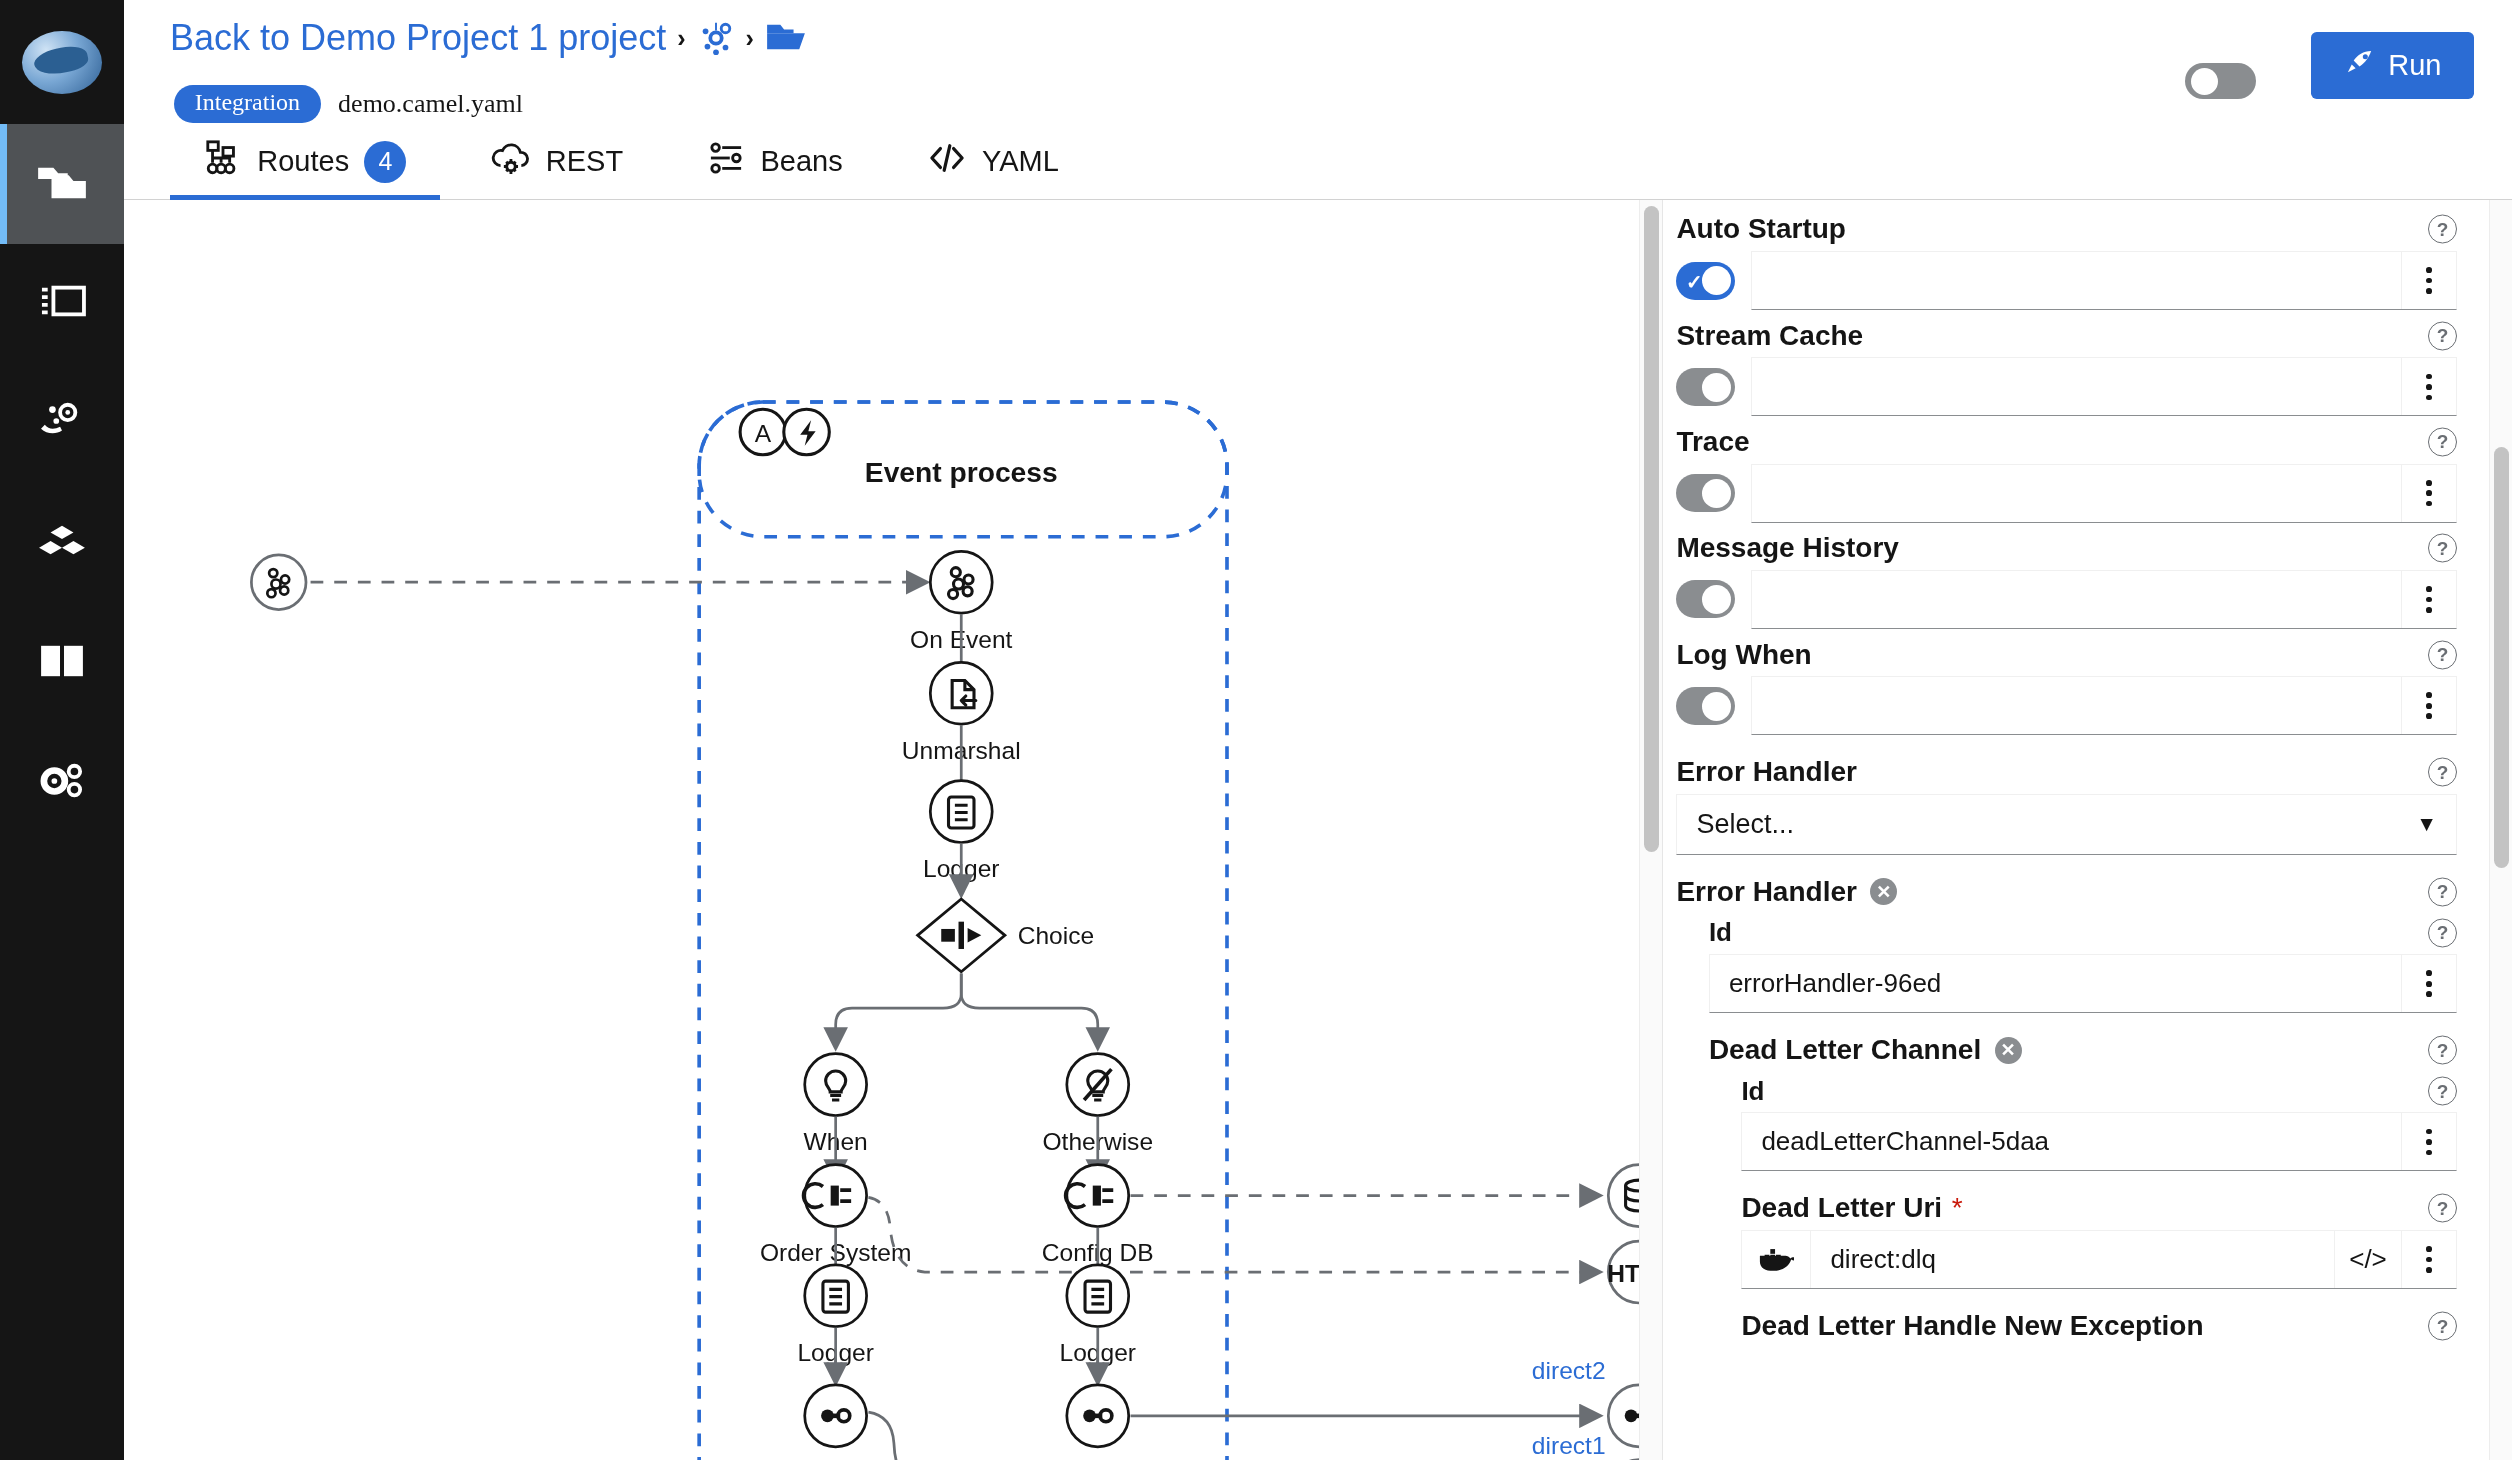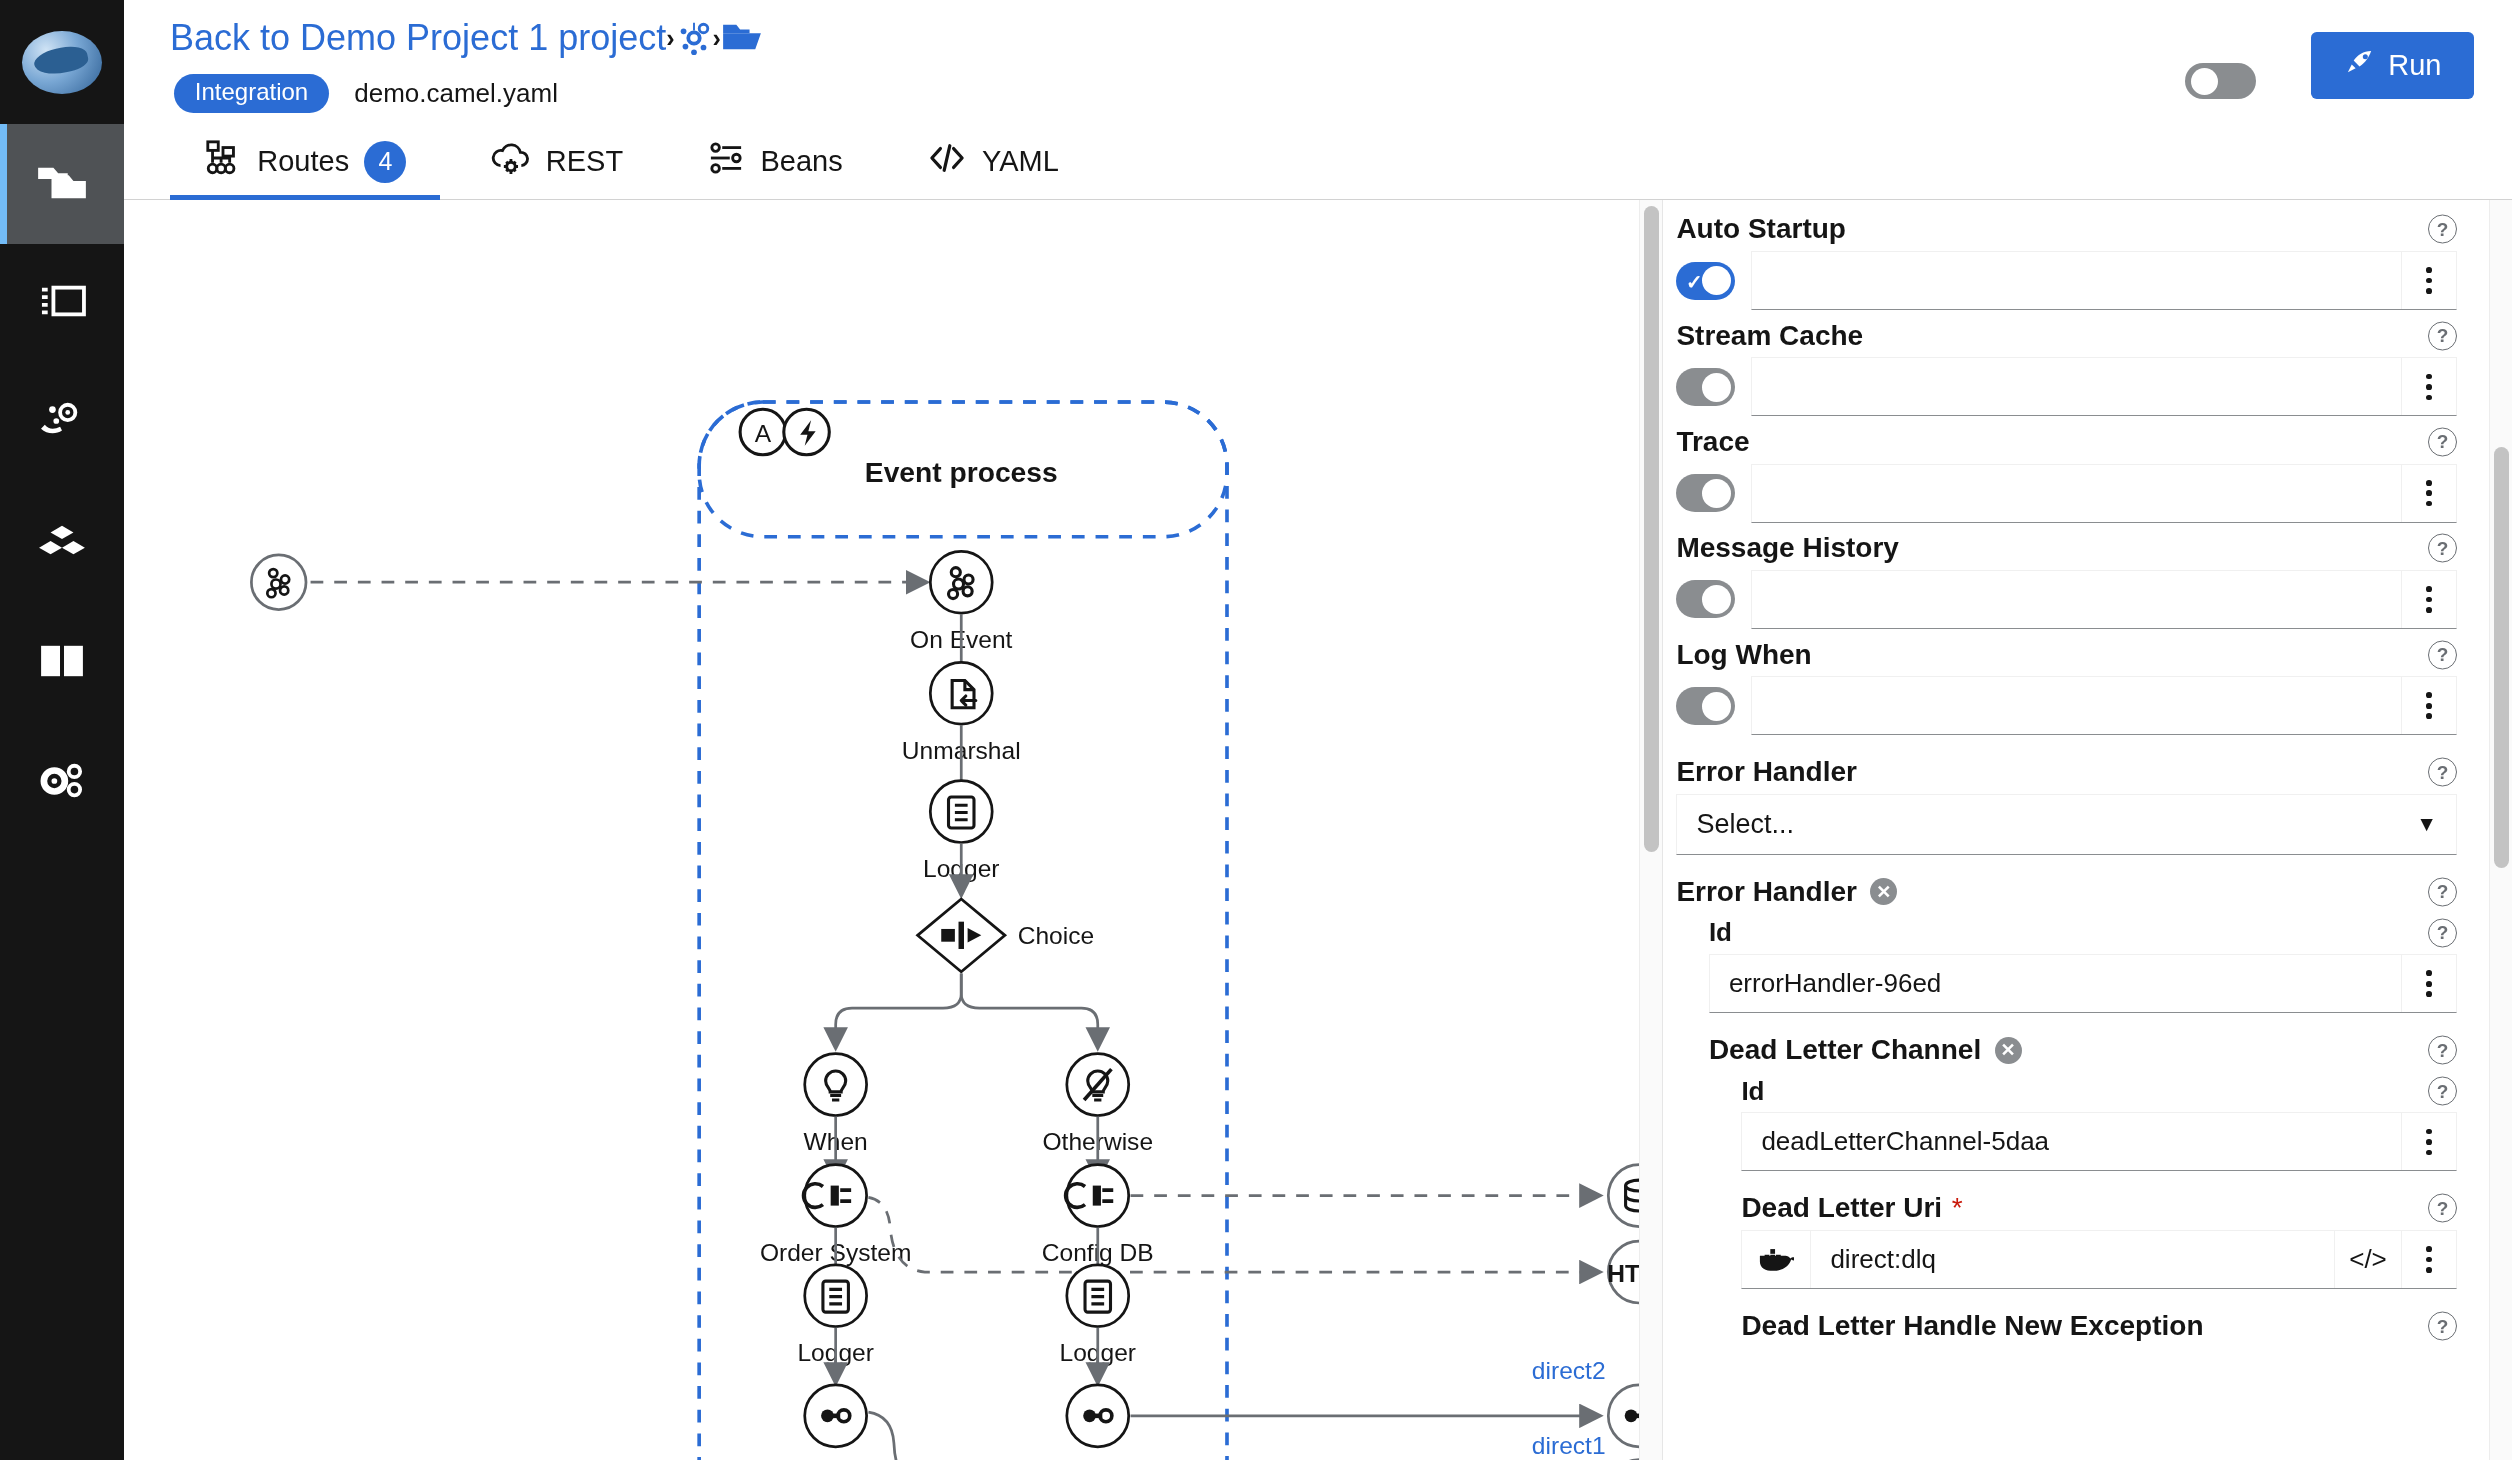--- a/index.html
+++ b/index.html
@@ -48,7 +48,7 @@
     position:relative;
   }
   .hdr-left { display:flex; flex-direction:column; gap:5.7px; }
-  .crumbs { display:flex; align-items:center; gap:0; }
+  .crumbs { display:flex; align-items:center; gap:11px; }
   .crumb-link {
     color:#2b6cd4; font-size:36px; font-weight:400; cursor:pointer; white-space:nowrap;
   }

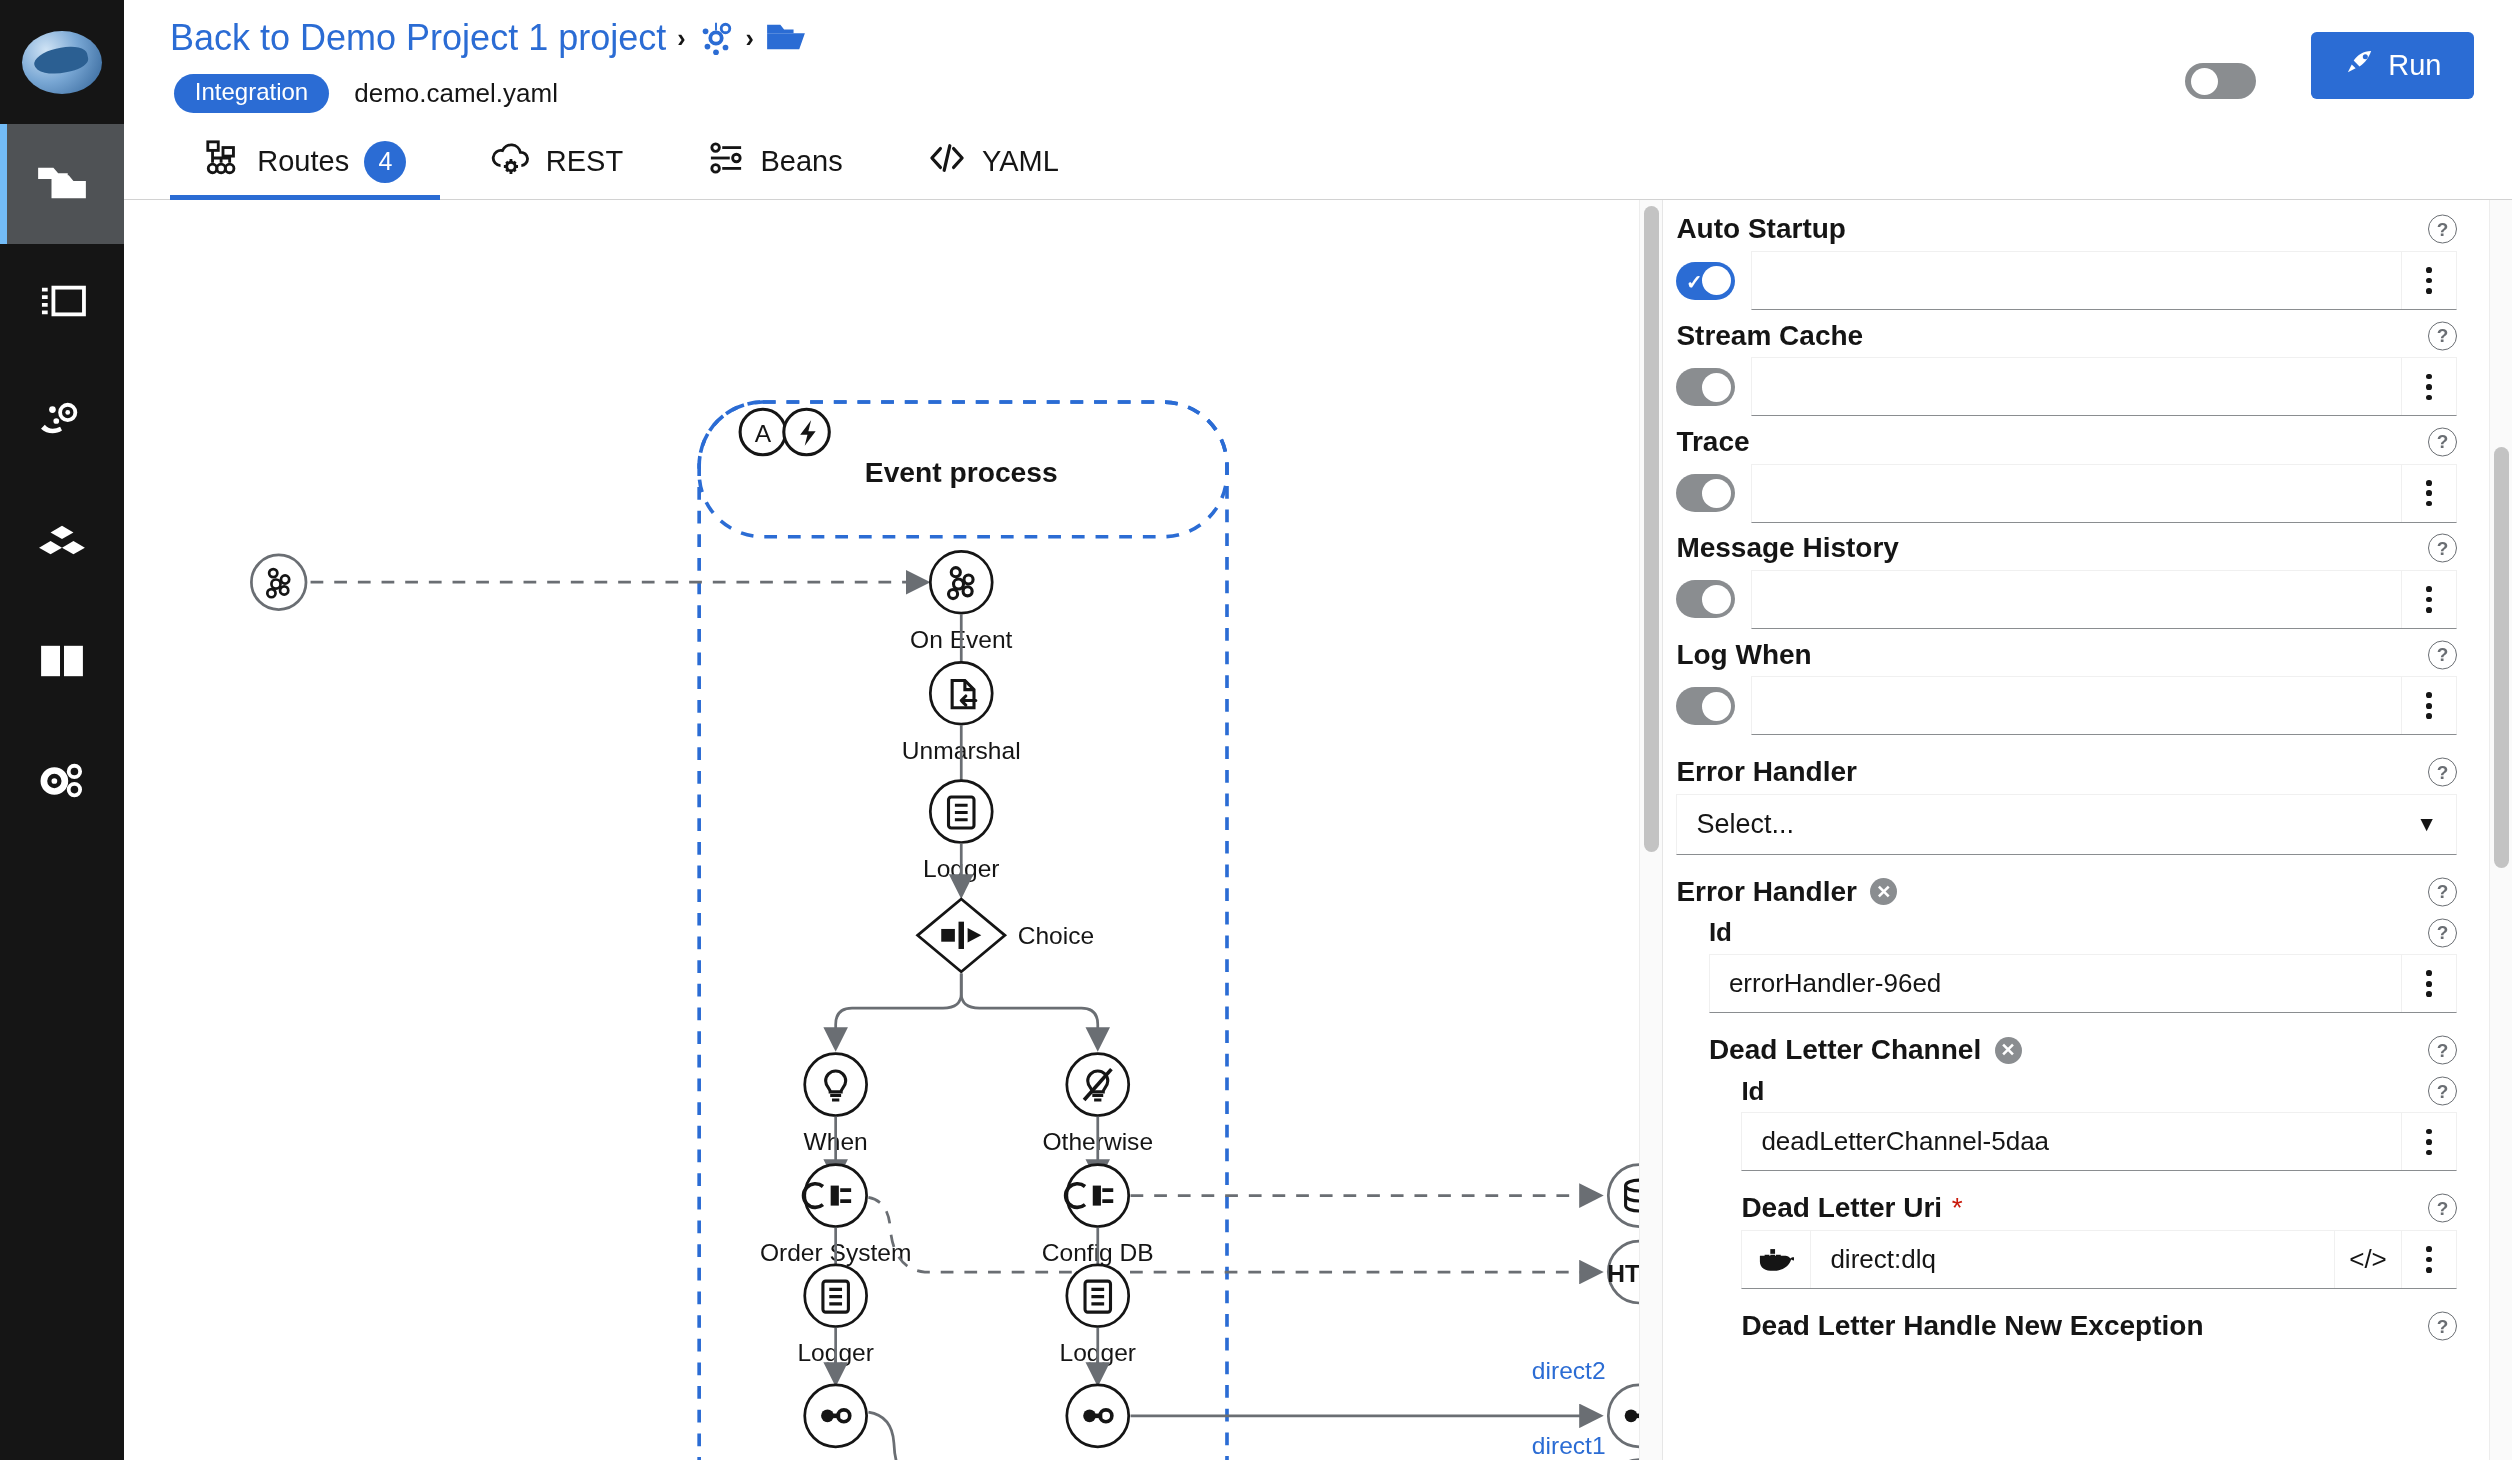--- a/index.html
+++ b/index.html
@@ -54,7 +54,7 @@
   }
   .chev { font-size:25px; font-weight:bold; color:#151515; }
   .crumb-ico { display:flex; align-items:center; }
-  .hdr-sub { display:flex; align-items:center; gap:25px; margin-top:9px; margin-left:3.8px;}
+  .hdr-sub { display:flex; align-items:center; gap:17px; margin-top:20px; margin-left:3.8px;font-family:Liberation Serif, serif;}
   .badge-int {
     background:#2b6cd4; color:#fff; border-radius:38px;
     padding:4.8px 21px 6.7px; font-size:24px; font-weight:500;

